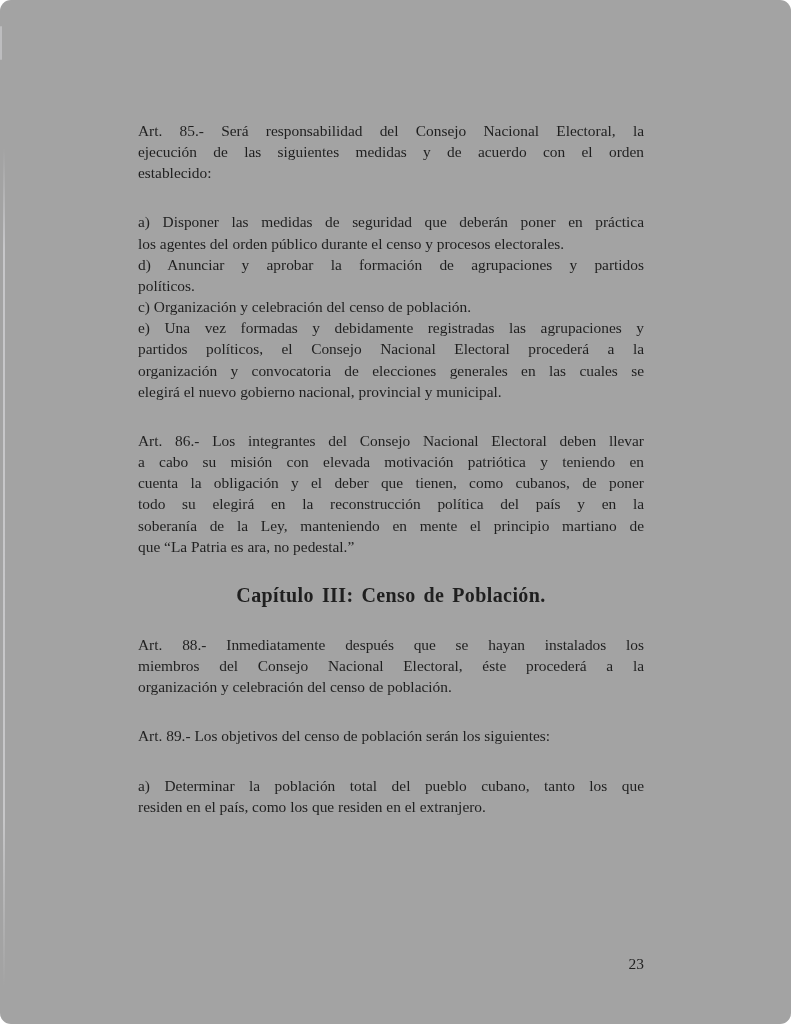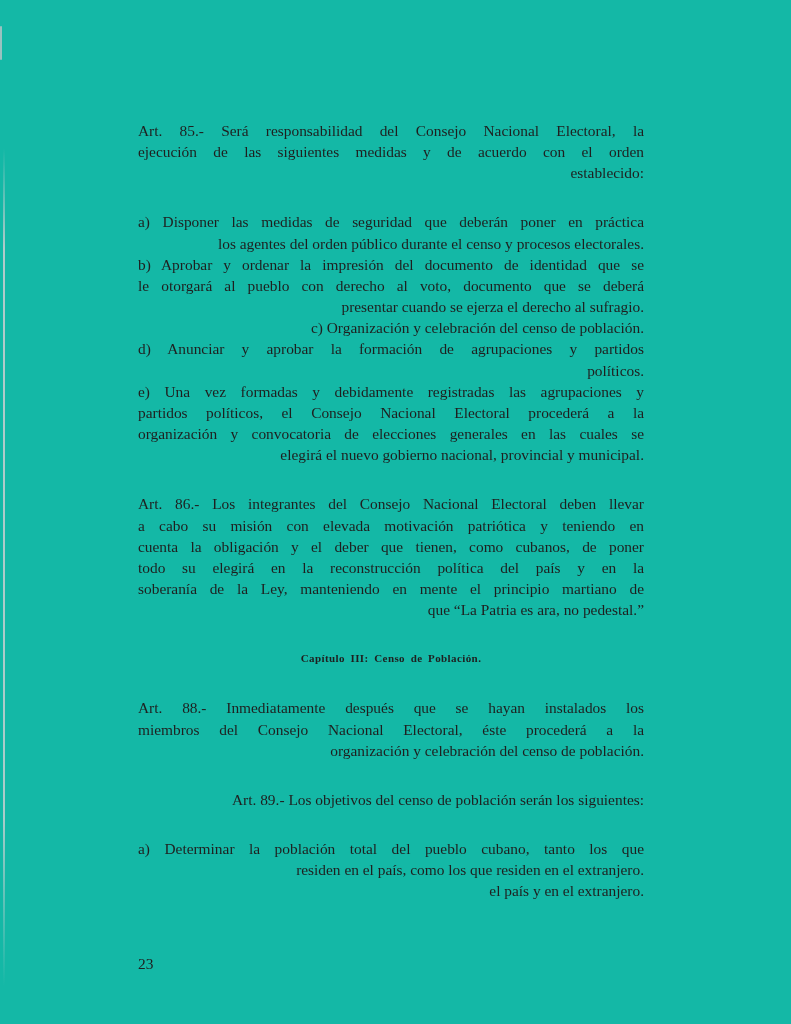--- a/index.html
+++ b/index.html
@@ -11,10 +11,11 @@
     position: relative;
     width: 791px;
     height: 1024px;
-    background: #14b8a6;
+    background: #a3a3a3;
     overflow: hidden;
     font-family: "Liberation Serif", "DejaVu Serif", serif;
     color: #1f1f1f;
+    border-radius: 11px;
   }
   .text-block {
     position: absolute;

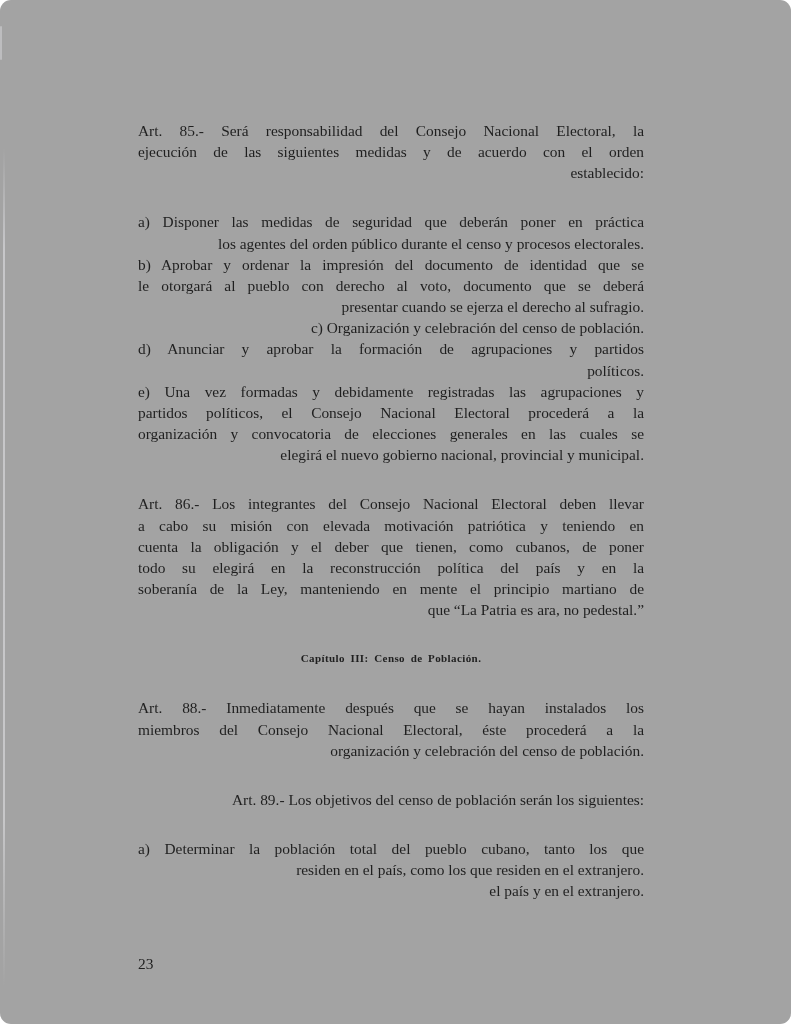--- a/index.html
+++ b/index.html
@@ -35,7 +35,7 @@
     text-align-last: justify;
   }
   
-  .ll { text-align: right; font-family: Liberation Serif, serif; }
+  .ll { text-align: left; font-family: Liberation Serif, serif; }
   .chapter-heading {
     font-weight: bold;
     text-align: center;

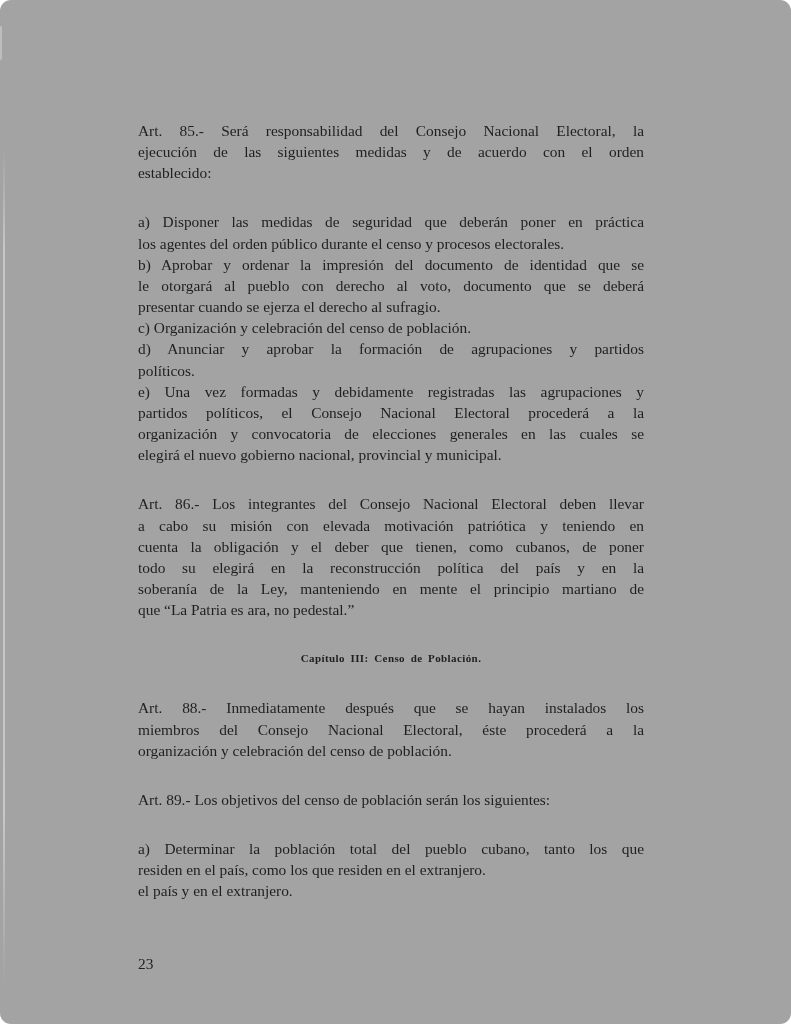--- a/index.html
+++ b/index.html
@@ -99,11 +99,6 @@
         <span class="ln ll">los agentes del orden público durante el censo y procesos electorales.</span>
       </p>
       <p class="para">
-        <span class="ln jl">b) Aprobar y ordenar la impresión del documento de identidad que se</span>
-        <span class="ln jl">le otorgará al pueblo con derecho al voto, documento que se deberá</span>
-        <span class="ln ll">presentar cuando se ejerza el derecho al sufragio.</span>
-      </p>
-      <p class="para">
         <span class="ln ll">c) Organización y celebración del censo de población.</span>
       </p>
       <p class="para">

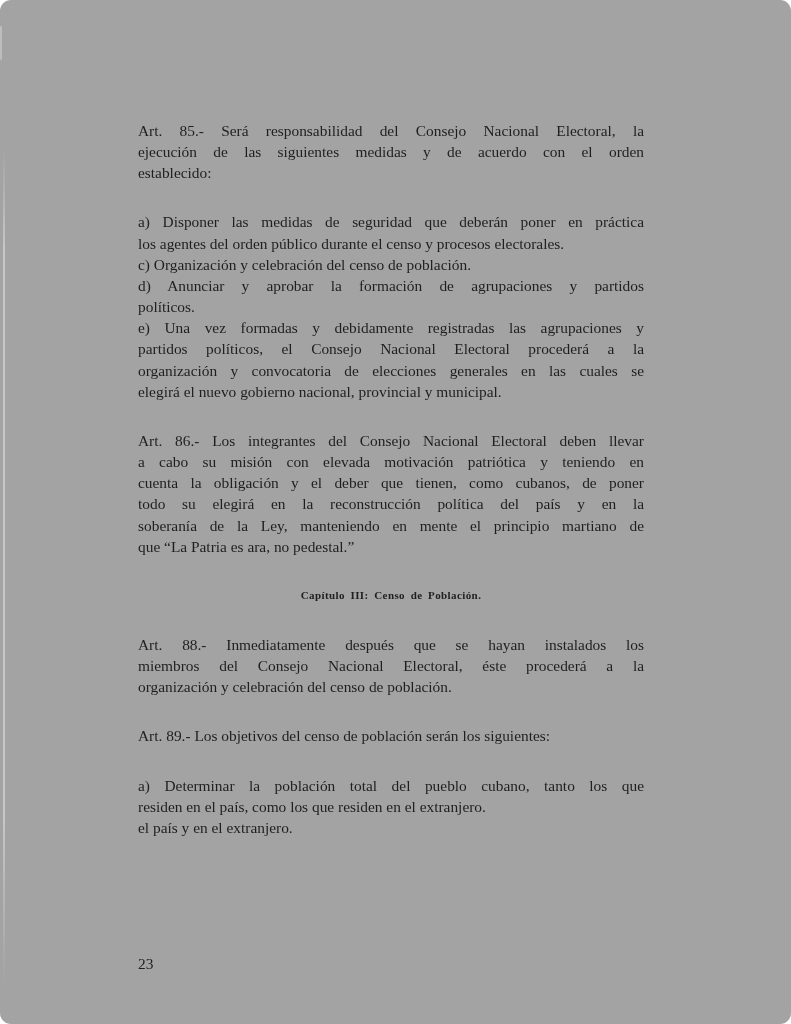--- a/index.html
+++ b/index.html
@@ -99,11 +99,11 @@
         <span class="ln ll">los agentes del orden público durante el censo y procesos electorales.</span>
       </p>
       <p class="para">
-        <span class="ln ll">c) Organización y celebración del censo de población.</span>
+        <span class="ln jl">d) Anunciar y aprobar la formación de agrupaciones y partidos</span>
+        <span class="ln ll">políticos.</span>
       </p>
       <p class="para">
-        <span class="ln jl">d) Anunciar y aprobar la formación de agrupaciones y partidos</span>
-        <span class="ln ll">políticos.</span>
+        <span class="ln ll">c) Organización y celebración del censo de población.</span>
       </p>
       <p class="para">
         <span class="ln jl">e) Una vez formadas y debidamente registradas las agrupaciones y</span>

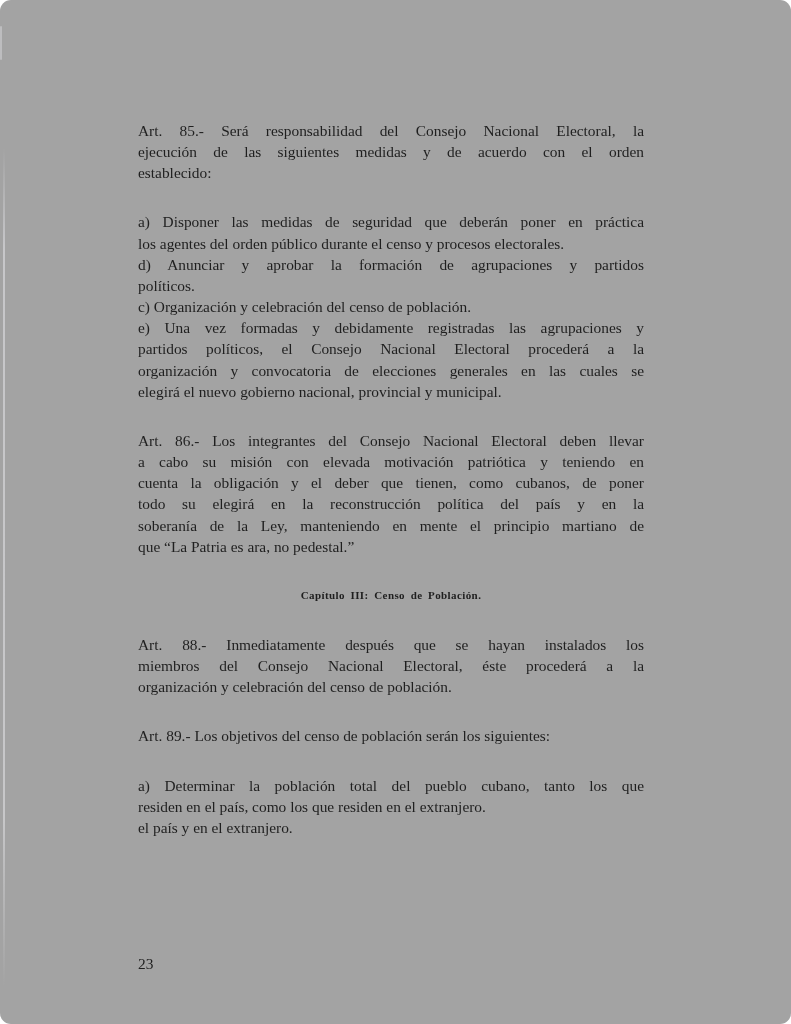--- a/index.html
+++ b/index.html
@@ -123,7 +123,7 @@
     </p>
 
 
-    <h2 class="para gap-above chapter-heading" style="font-size:11px; line-height:21.15px;">Capítulo III: Censo de Población.</h2>
+    <h2 class="para gap-above chapter-heading" style="font-size:20px; line-height:21.15px;">Capítulo III: Censo de Población.</h2>
 
     <p class="para gap-above">
       <span class="ln jl">Art. 88.- Inmediatamente después que se hayan instalados los</span>

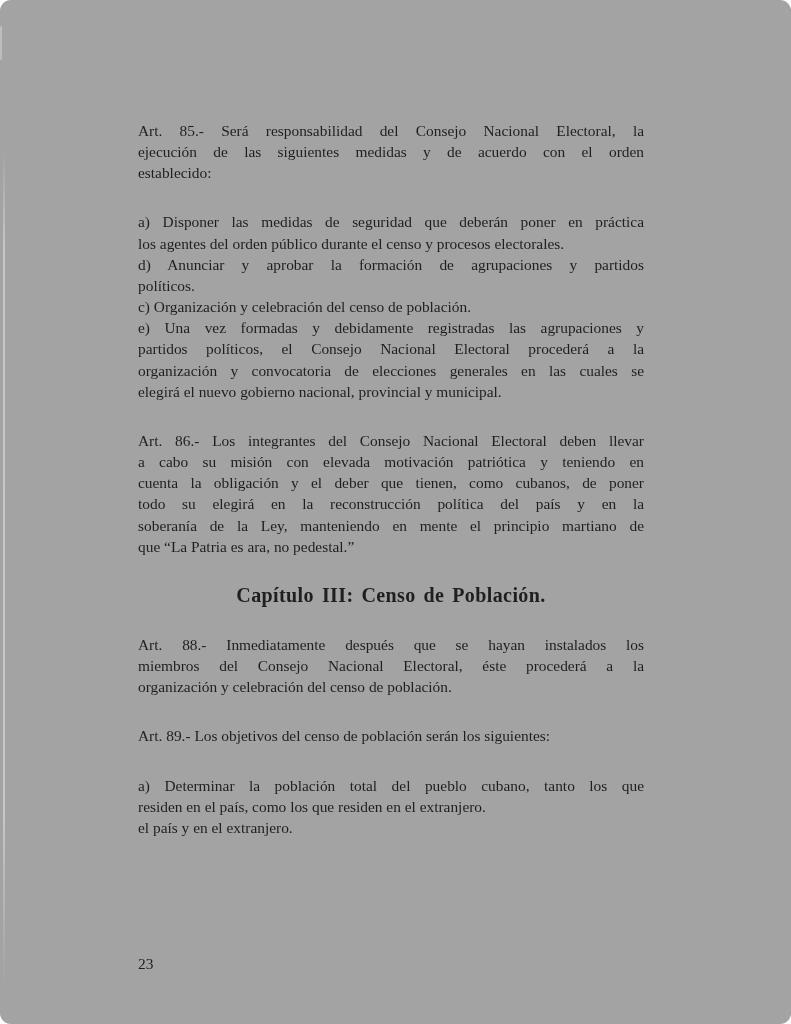--- a/index.html
+++ b/index.html
@@ -141,7 +141,6 @@
         <span class="ln ll">residen en el país, como los que residen en el extranjero.</span>
       </p>
       <p class="para">
-        <span class="ln ll">el país y en el extranjero.</span>
       </p>
     </div>
 

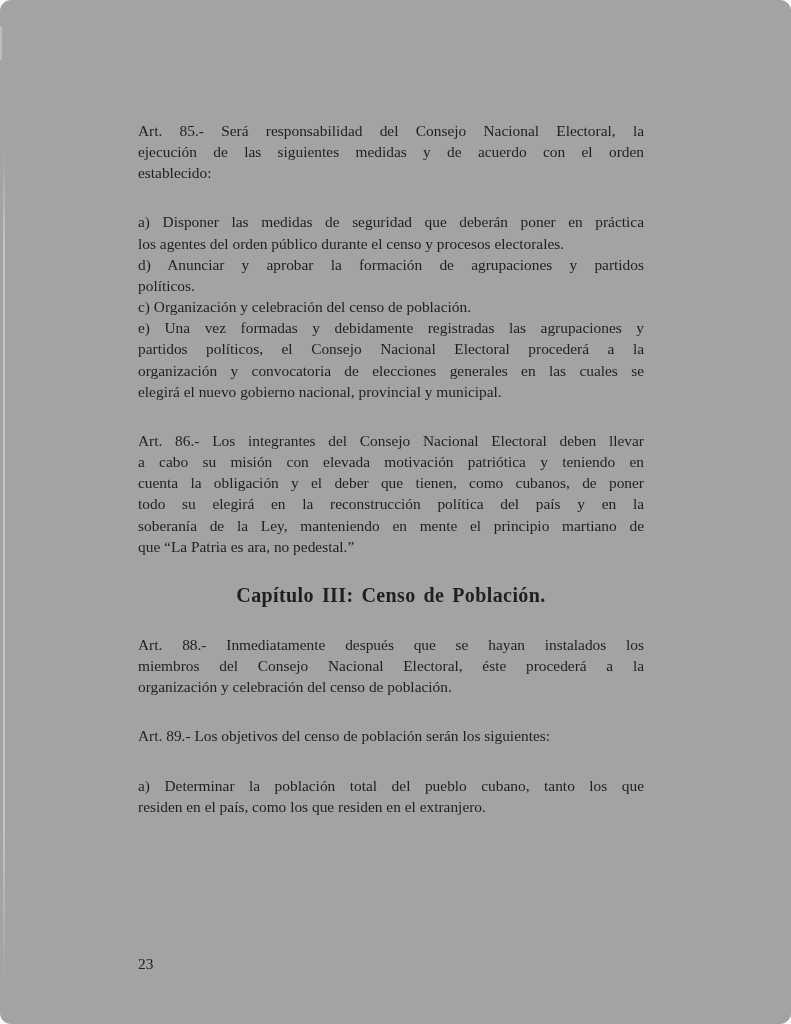--- a/index.html
+++ b/index.html
@@ -47,7 +47,7 @@
     left: 138px;
     top: 953px;
     width: 506px;
-    text-align: left;
+    text-align: right;
     font-size: 15.4px;
     line-height: 21.15px;
   }

